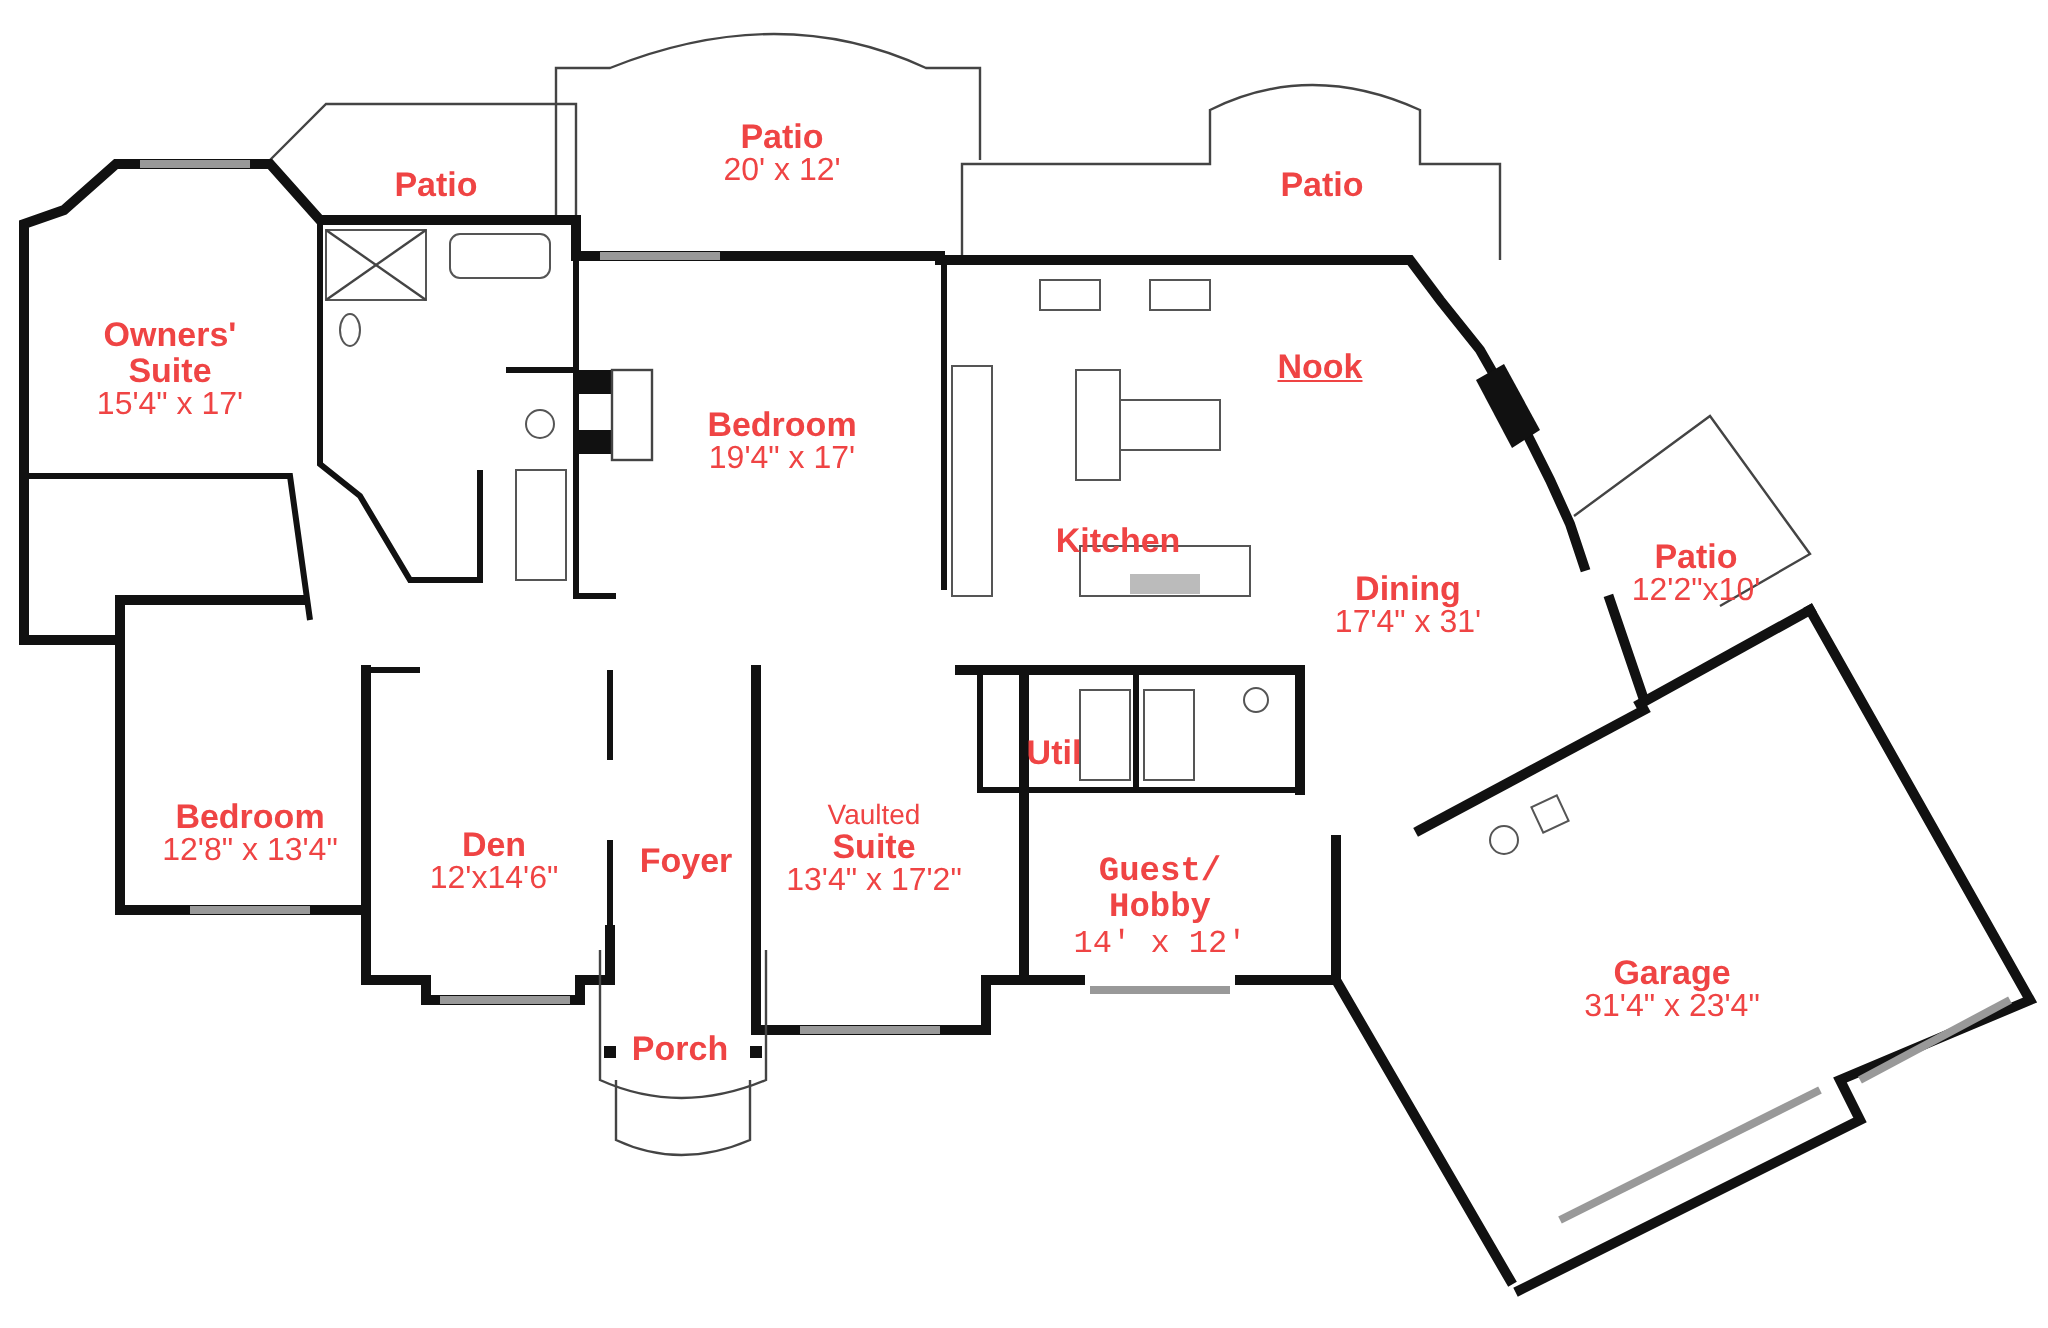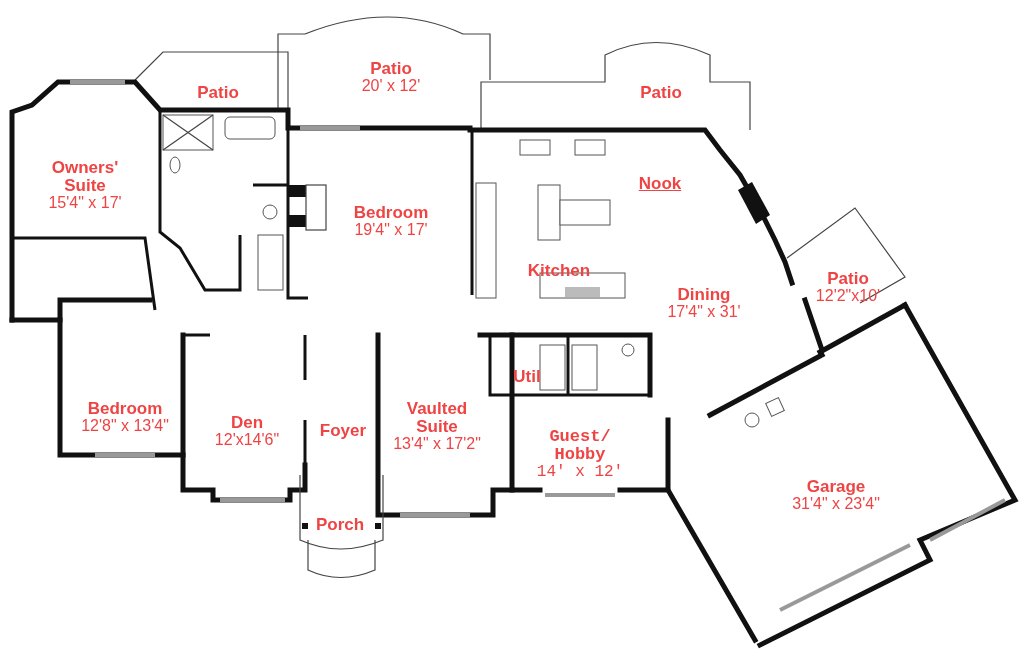--- a/index.html
+++ b/index.html
@@ -14,7 +14,7 @@
   .gray { fill: #bbb; }
   .label { position: absolute; text-align: center; color: #ef4444; line-height: 1.05; white-space: nowrap; transform: translateX(-50%); margin-top: 14px; }
   .label .name { font-weight: bold; font-size: 17px; display: block; }
-  .label .name-reg { font-weight: bold; font-size: 17px; display: block; }
+  .label .name-reg { font-weight: normal; font-size: 14px; display: block; }
   .label .dims { font-size: 16px; display: block; }
 </style>
 </head>

